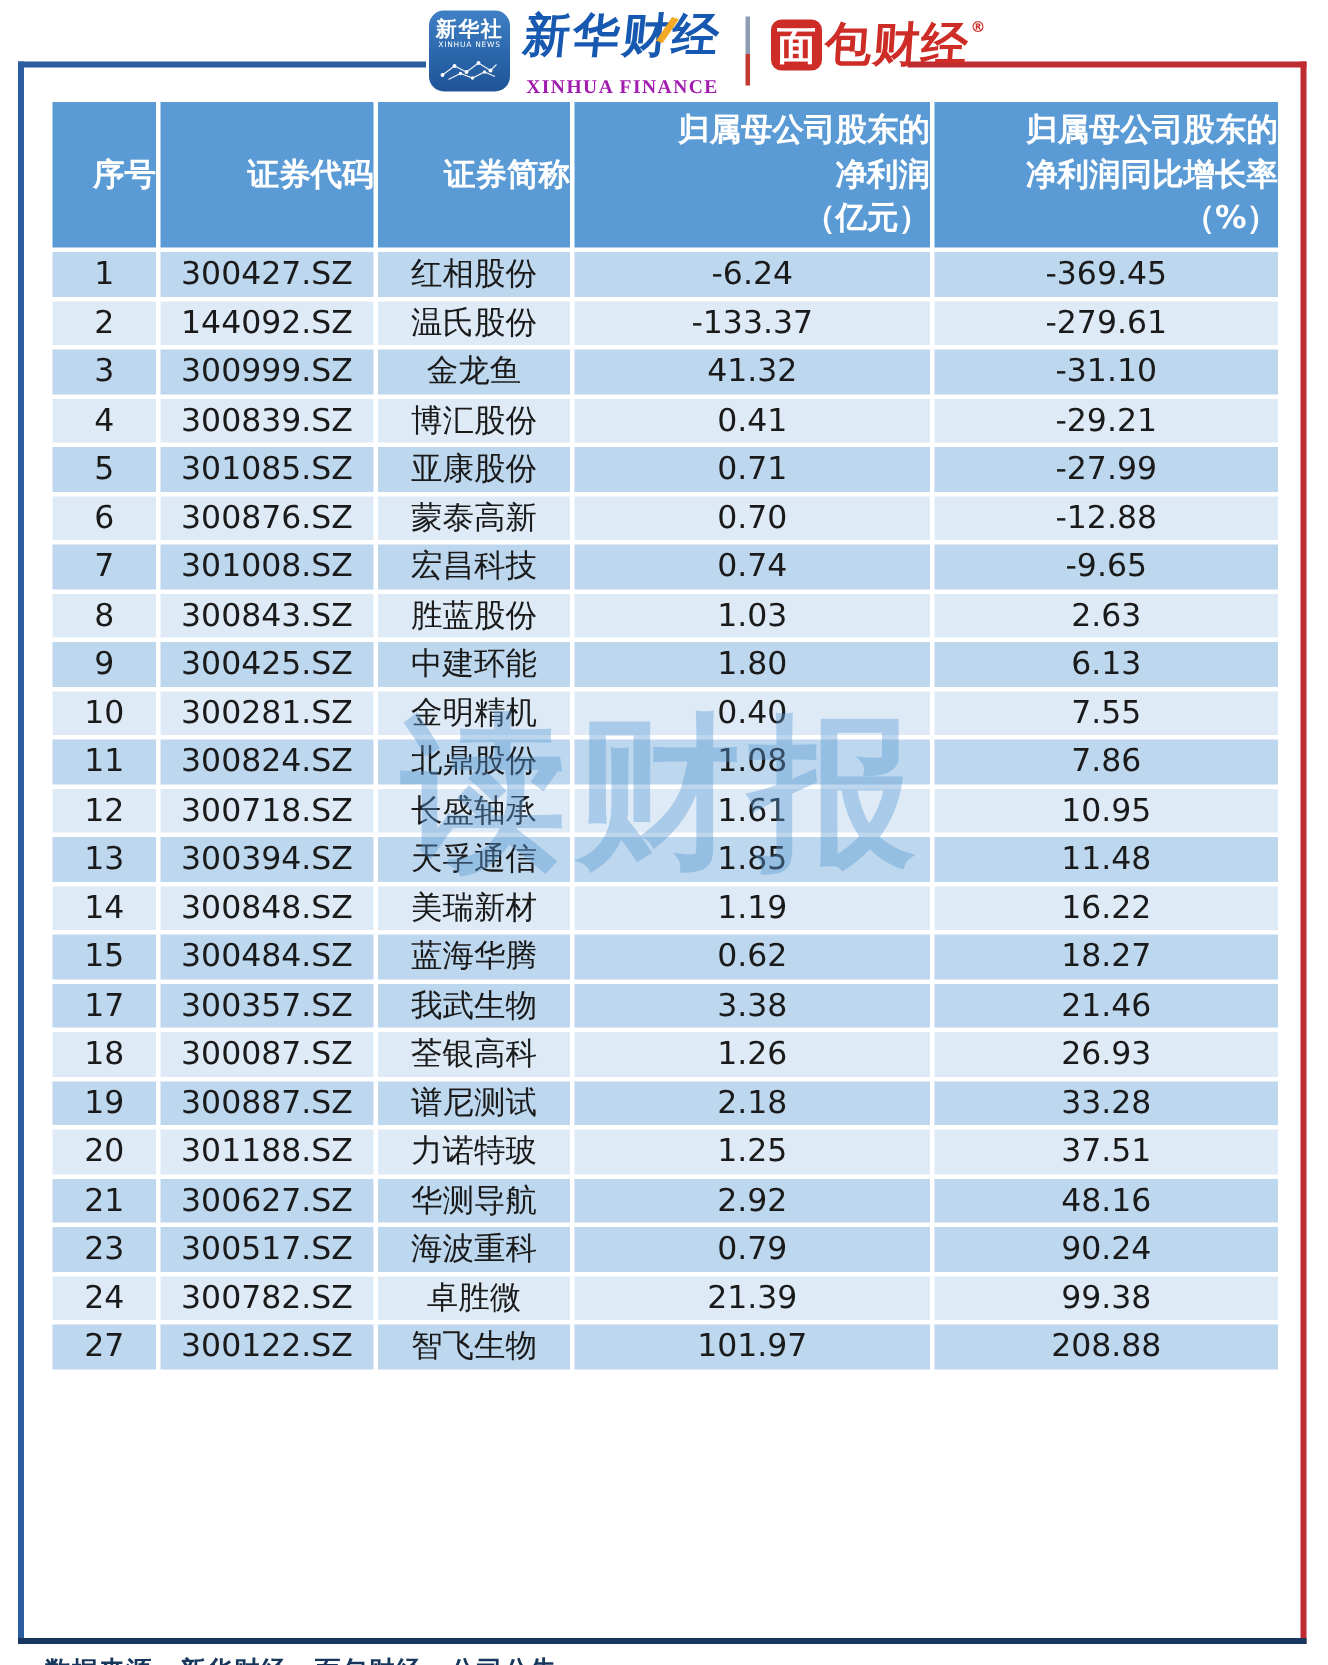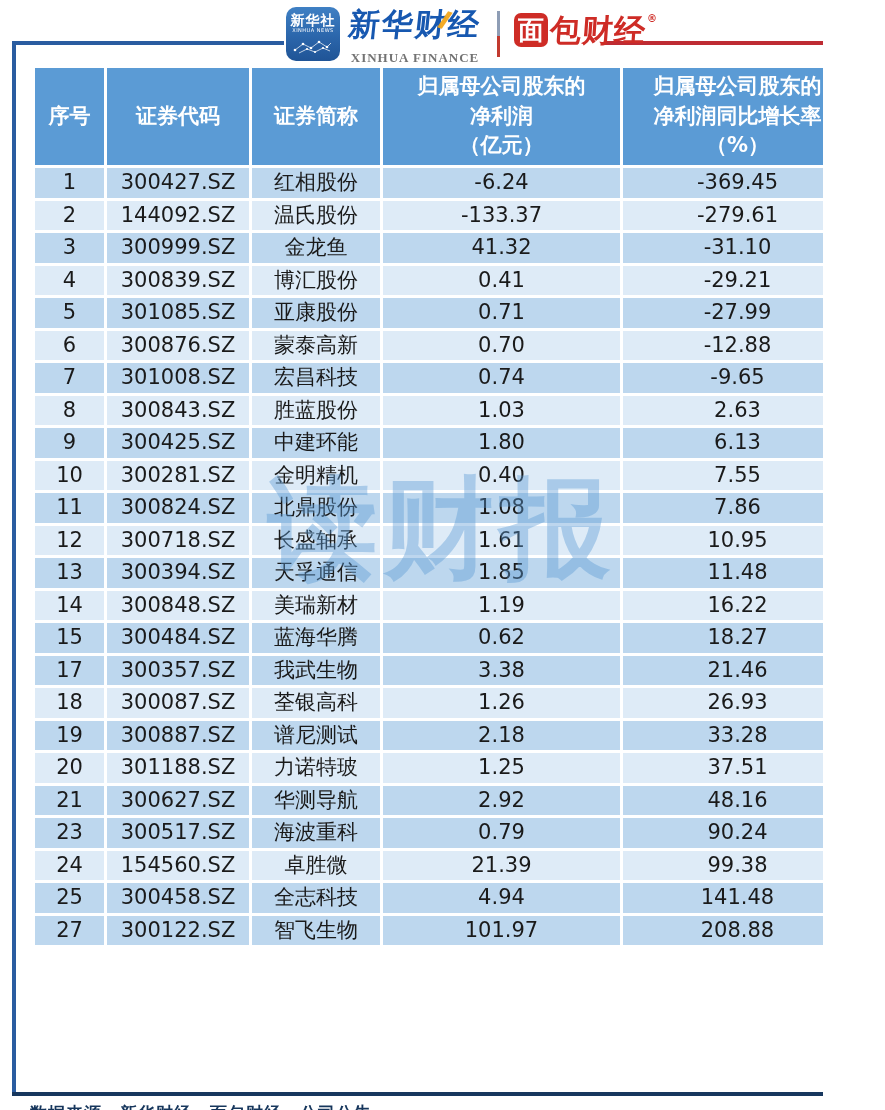--- a/index.html
+++ b/index.html
@@ -3,7 +3,7 @@
 <meta charset="utf-8">
 <style>
   html,body{margin:0;padding:0;background:#ffffff;}
-  .page{position:relative;width:823px;height:1110px;background:#ffffff;overflow:hidden;
+  .page{position:relative;width:885px;height:1110px;background:#ffffff;overflow:hidden;
         font-family:"DejaVu Sans","Liberation Sans",sans-serif;}
 
   

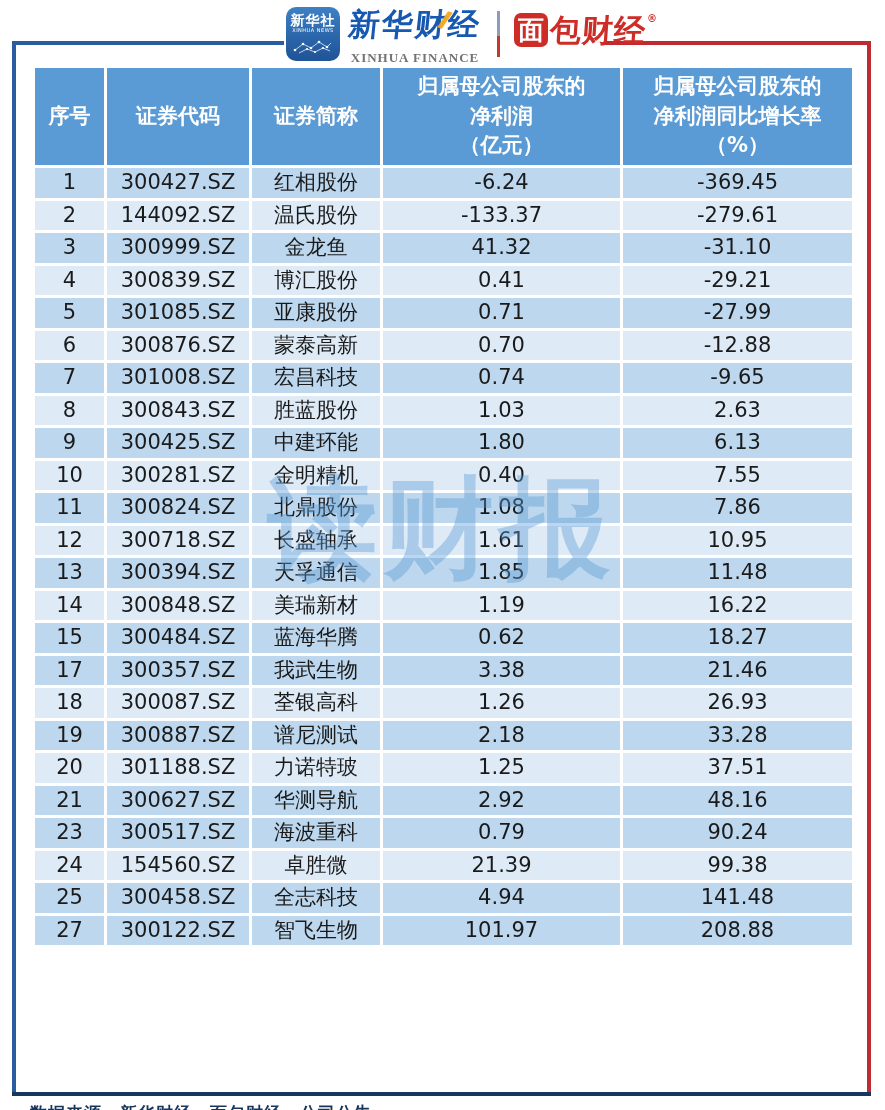--- a/index.html
+++ b/index.html
@@ -28,7 +28,7 @@
            letter-spacing:2px;line-height:34px;position:relative;}
   .xhf .bolt{position:absolute;right:34px;top:4px;width:5px;height:18px;background:#F2A71B;
              transform:rotate(18deg) skewX(-12deg);opacity:.95;}
-  .xhf .en{font-size:13px;font-weight:bold;color:#737373;letter-spacing:1px;
+  .xhf .en{font-size:13px;font-weight:bold;color:#a21caf;letter-spacing:1px;
            font-family:"Liberation Serif","DejaVu Serif",serif;margin-top:9px;}
   .brand-divider{width:3px;height:46px;margin:4px 14px 0 16px;
            background:linear-gradient(180deg,#8E9DB5 0%,#8E9DB5 55%,#C23A2F 55%,#C23A2F 100%);}

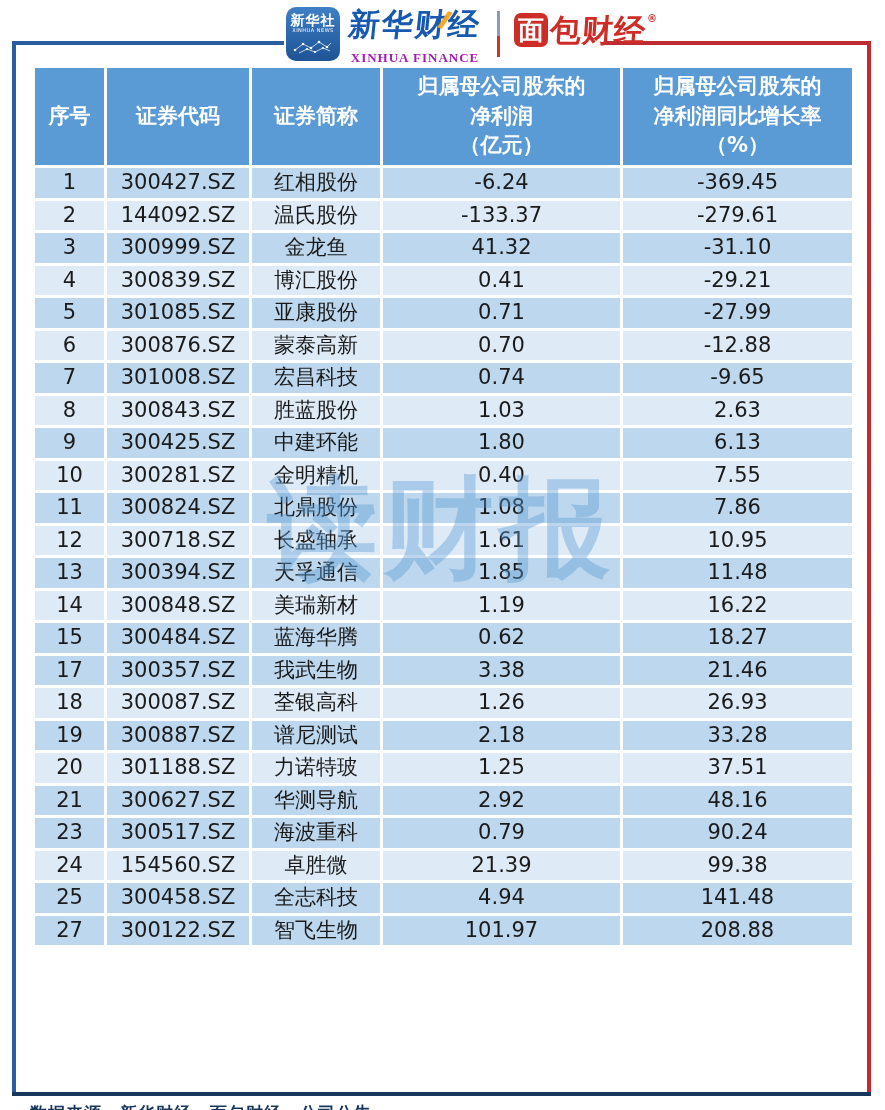--- a/index.html
+++ b/index.html
@@ -43,7 +43,7 @@
   table.data{position:absolute;left:32px;top:65px;width:820px;border-collapse:collapse;
              table-layout:fixed;}
   table.data th{background:#5B9BD5;color:#ffffff;font-weight:bold;font-size:21px;
-                line-height:1.4;white-space:pre-line;text-align:center;vertical-align:middle;
+                line-height:1.4;white-space:pre-line;text-align:right;vertical-align:middle;
                 height:97px;border:3px solid #ffffff;padding:0;}
   table.data td{font-size:21px;text-align:center;vertical-align:middle;color:#1a1a1a;
                 height:29.5px;border:3px solid #ffffff;padding:0;line-height:1;}

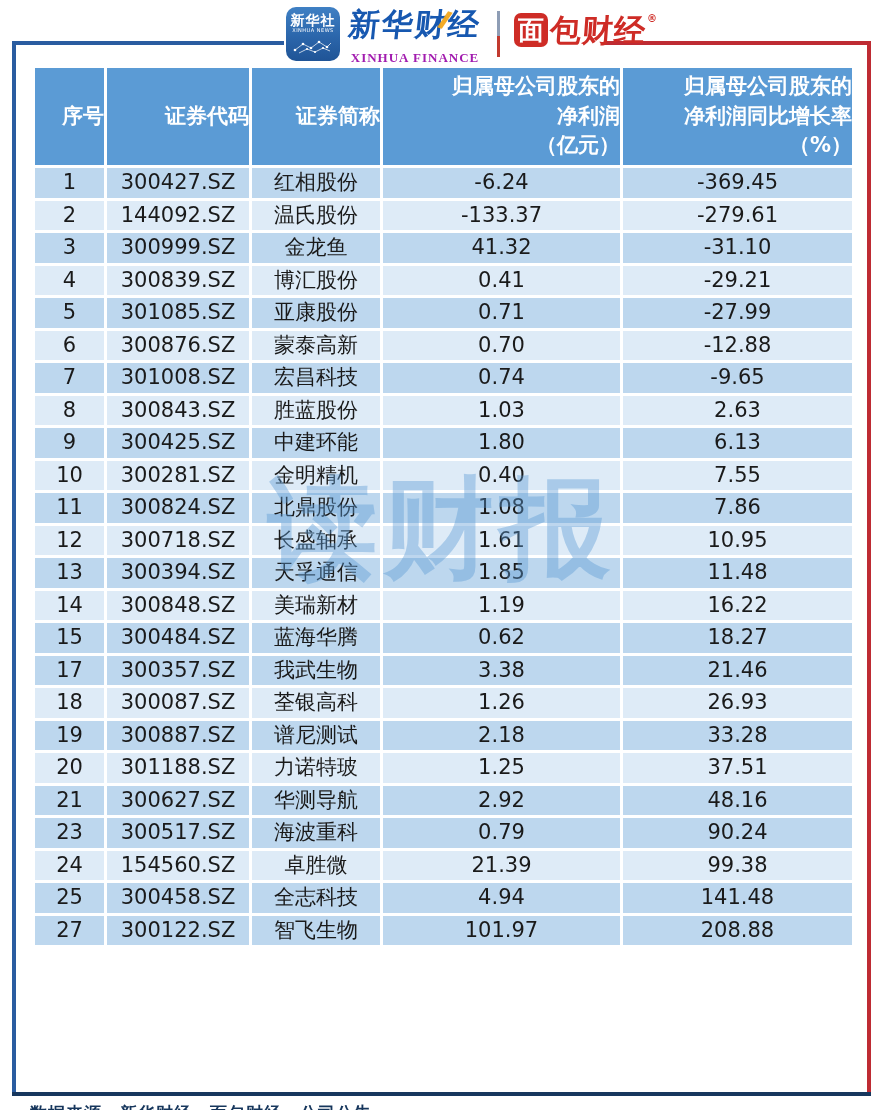--- a/index.html
+++ b/index.html
@@ -277,7 +277,7 @@
         </tr>
         <tr class="light">
           <td>24</td>
-          <td>154560.SZ</td>
+          <td>300782.SZ</td>
           <td>卓胜微</td>
           <td>21.39</td>
           <td>99.38</td>

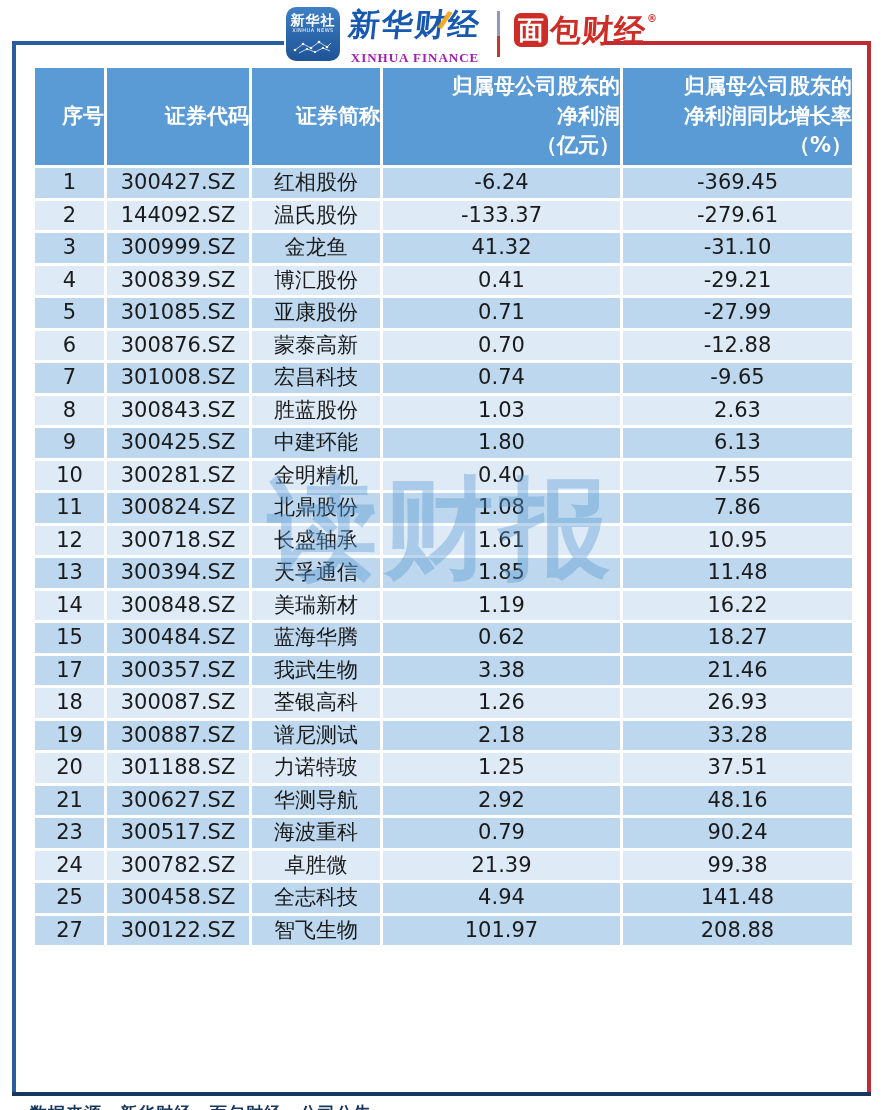--- a/index.html
+++ b/index.html
@@ -283,13 +283,6 @@
           <td>99.38</td>
         </tr>
         <tr class="dark">
-          <td>25</td>
-          <td>300458.SZ</td>
-          <td>全志科技</td>
-          <td>4.94</td>
-          <td>141.48</td>
-        </tr>
-        <tr class="dark">
           <td>27</td>
           <td>300122.SZ</td>
           <td>智飞生物</td>

